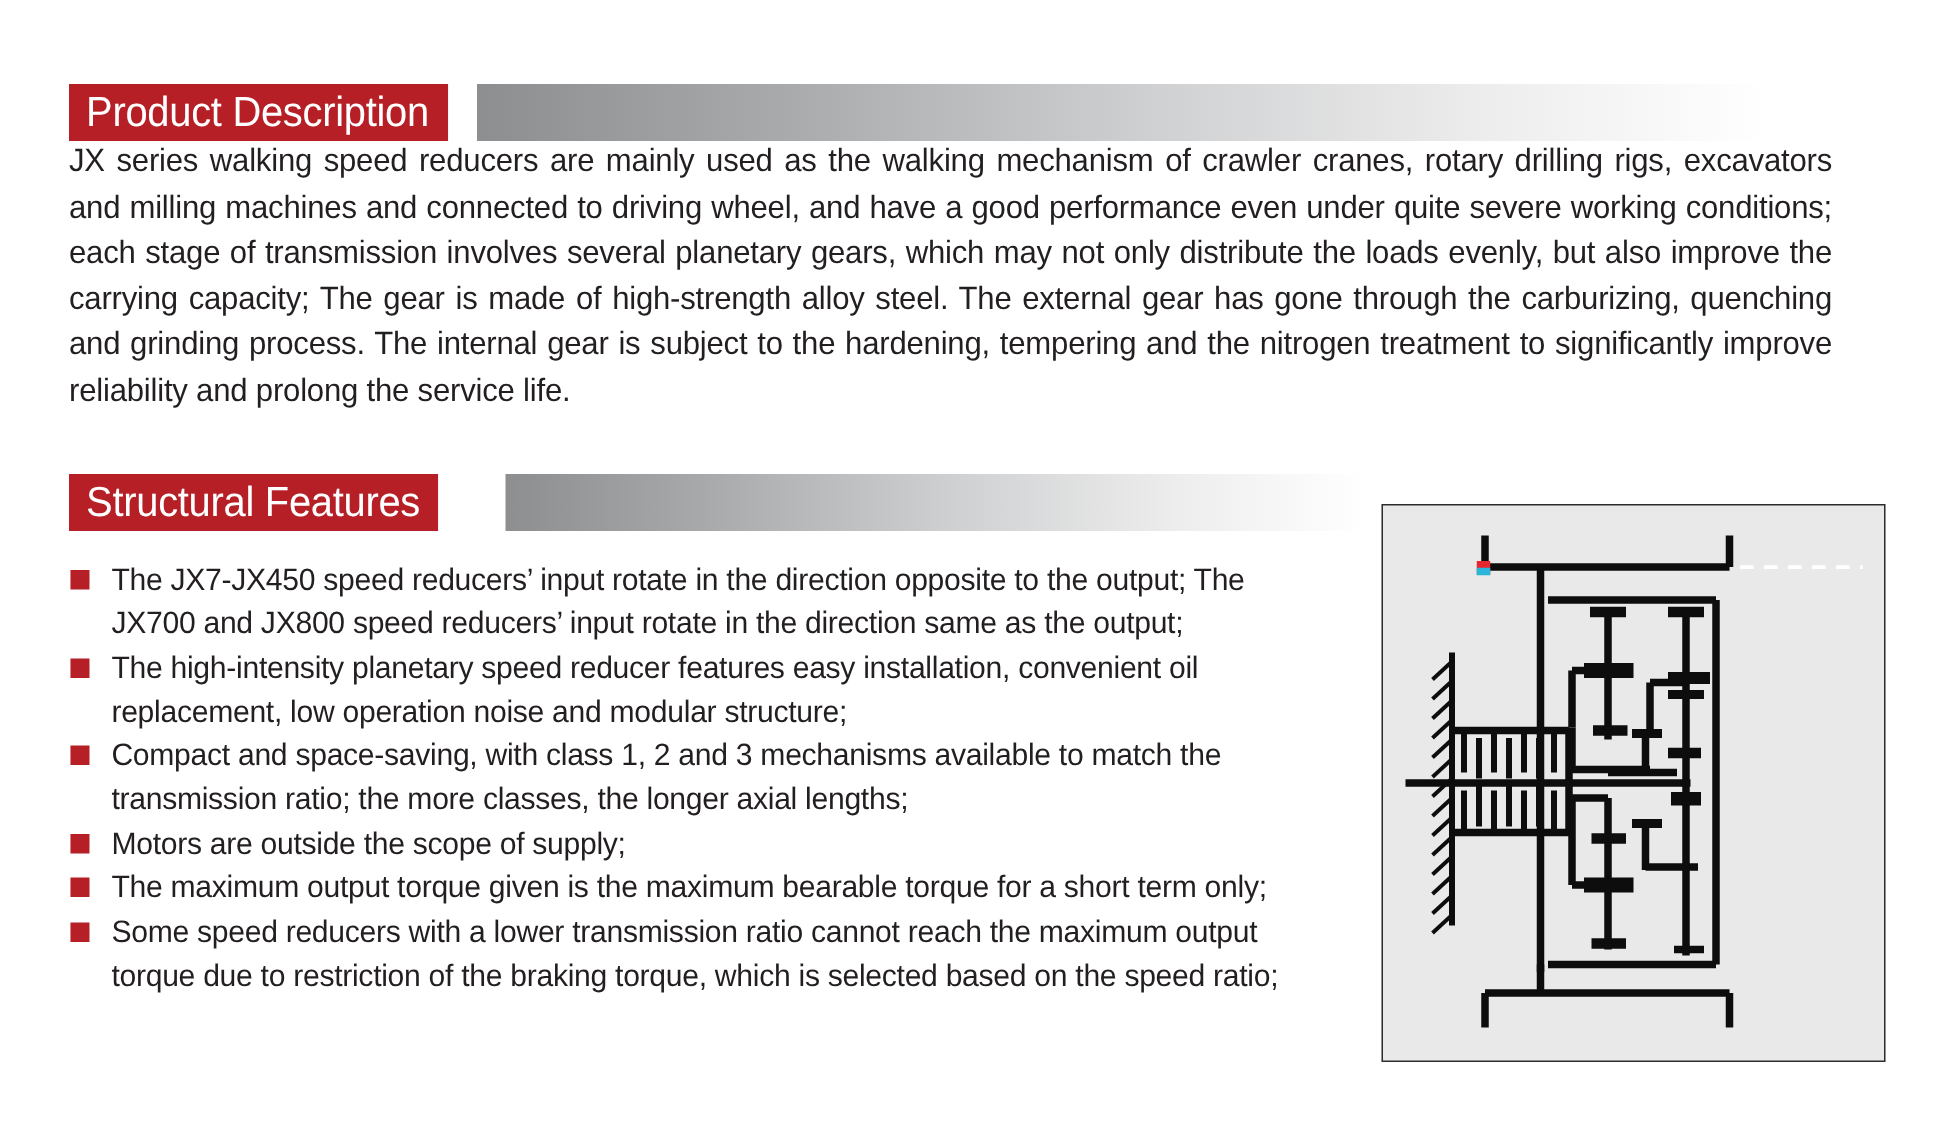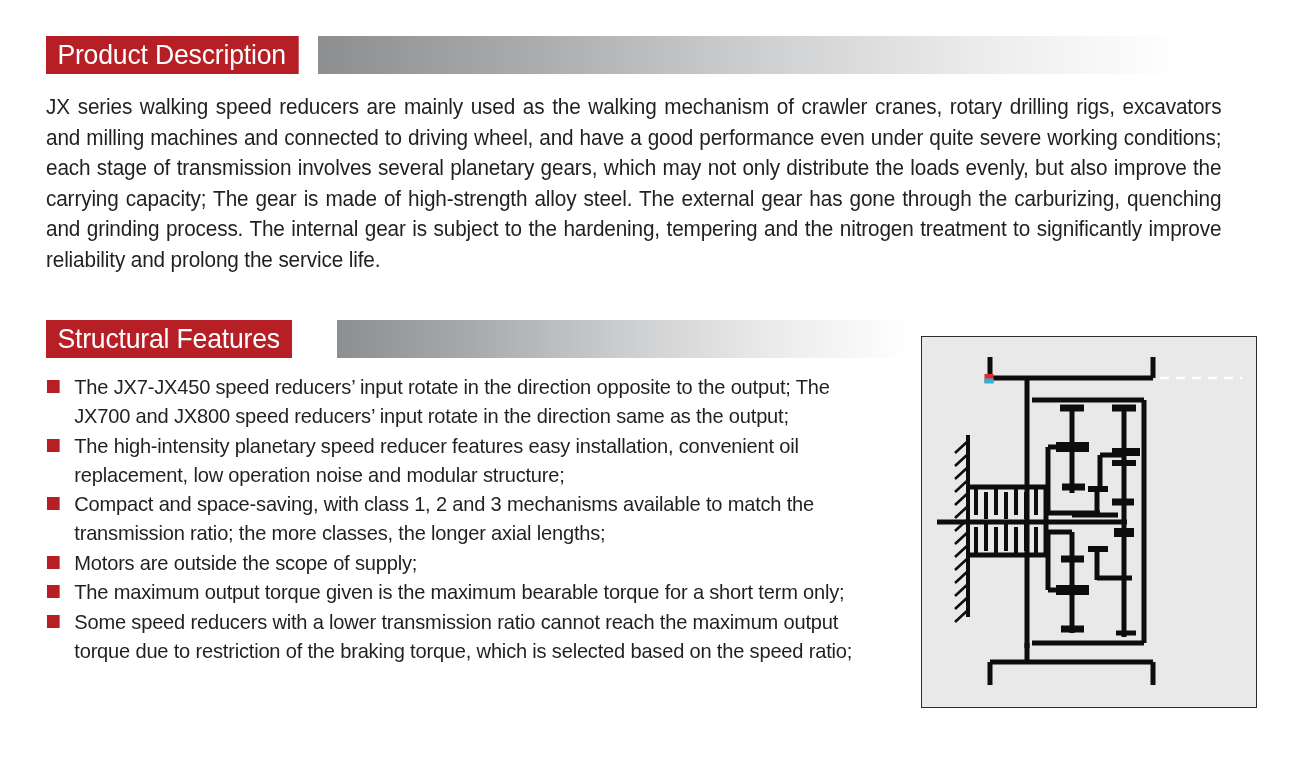--- a/index.html
+++ b/index.html
@@ -22,6 +22,7 @@
     display: flex;
     align-items: stretch;
     height: 38px;
+    margin-top: 20px;
   }
   .section-header .tag {
     background: #b51f25;

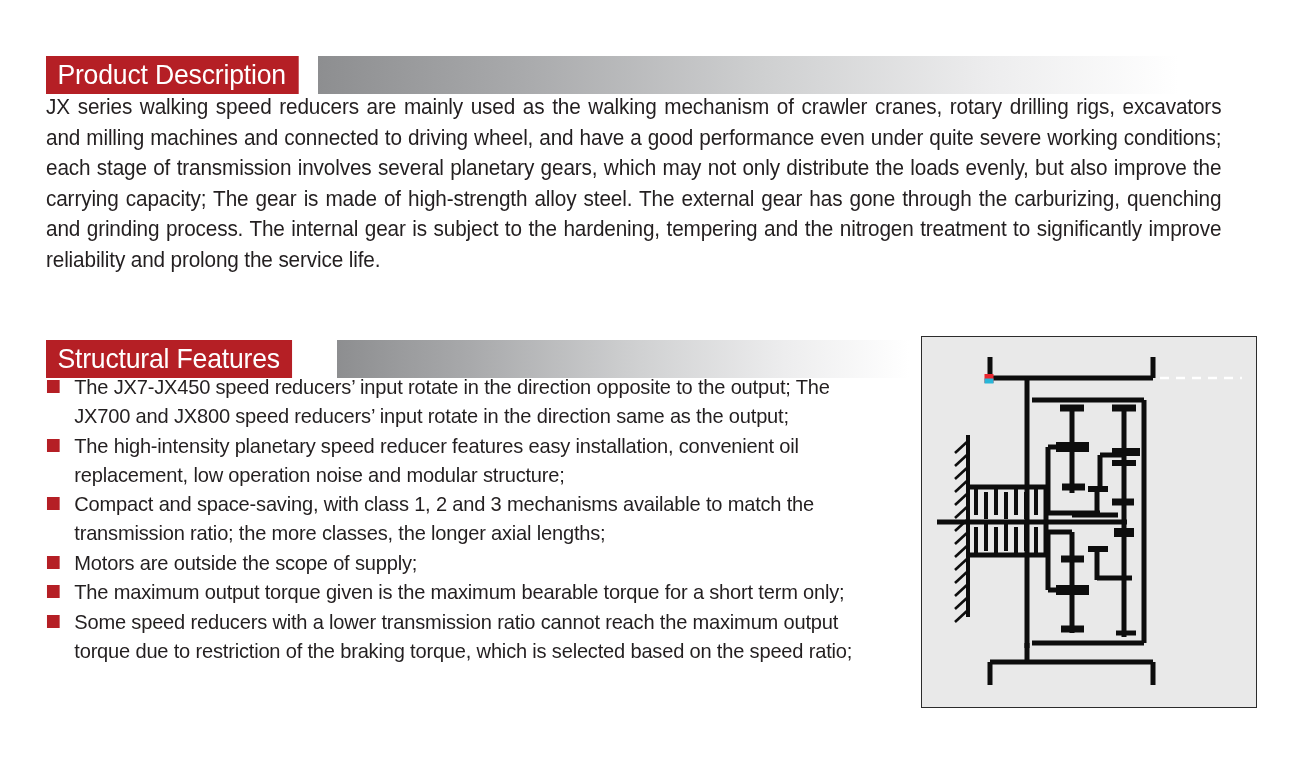--- a/index.html
+++ b/index.html
@@ -45,7 +45,7 @@
   #hdr-product { left: 46px; top: 36px; }
   #hdr-product .gradbar { width: 935px; }
 
-  #hdr-structural { left: 46px; top: 320px; gap: 26px; }
+  #hdr-structural { left: 46px; top: 296px; gap: 26px; }
   #hdr-structural .gradbar { width: 622px; }
 
   

